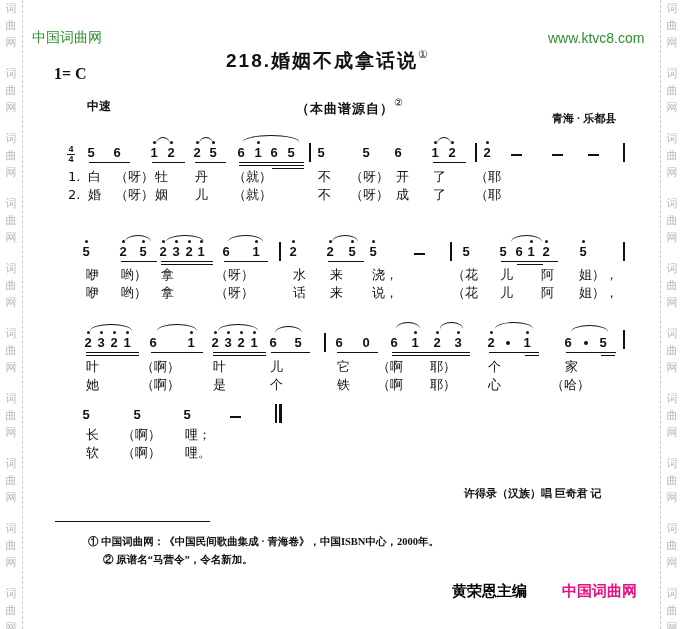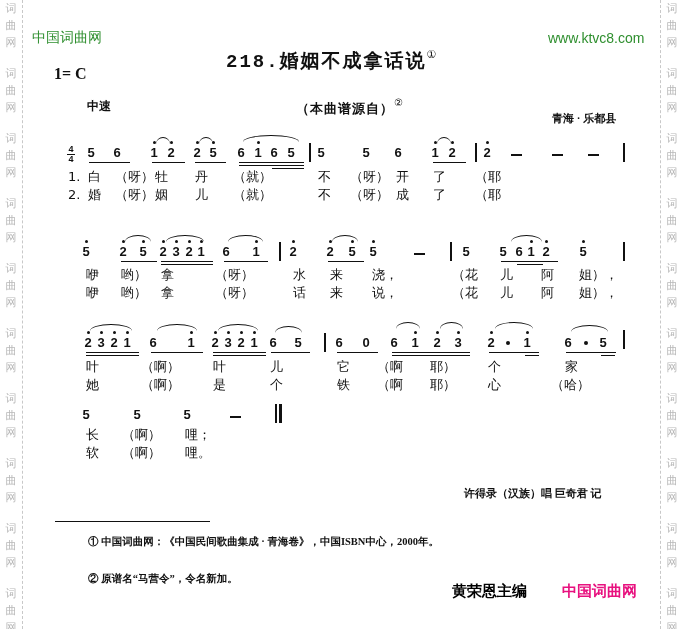--- a/index.html
+++ b/index.html
@@ -24,7 +24,7 @@
     .abs { position: absolute; white-space: nowrap; }
     .site-left { left: 32px; top: 29px; font-size: 14px; color: #2f8f2f; }
     .site-right { left: 548px; top: 30px; font-size: 14px; color: #2f8f2f; font-family: "Liberation Sans", sans-serif; }
-    .title { left: 226px; top: 48px; font-size: 19px; font-weight: bold; font-family: Liberation Mono, monospace; letter-spacing: 2px; text-align: center; }
+    .title { left: 226px; top: 48px; font-size: 19px; font-weight: bold; font-family: Liberation Sans, sans-serif; letter-spacing: 2px; text-align: center; }
     .title sup { font-size: 11px; font-weight: normal; vertical-align: 9px; letter-spacing: 0; }
     .key { left: 54px; top: 65px; font-size: 16px; font-weight: bold; font-family: "Liberation Serif", serif; }
     .tempo { left: 87px; top: 98px; font-size: 12px; font-weight: bold; font-family: "Liberation Serif", serif; }

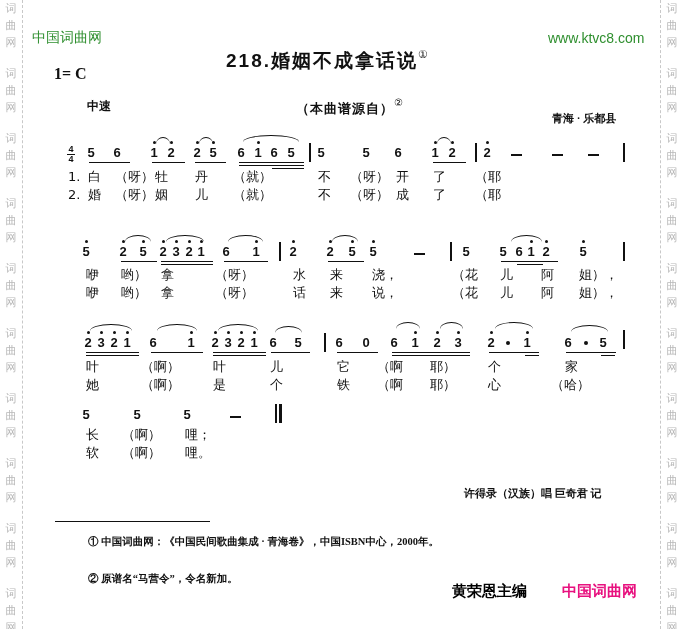--- a/index.html
+++ b/index.html
@@ -50,7 +50,7 @@
     .fn-rule { position: absolute; left: 55px; top: 521px; width: 155px; height: 1px; background: #111; }
     .footnote { left: 88px; font-size: 10.5px; font-weight: bold; font-family: "Liberation Serif", serif; }
     .fn1 { top: 535px; }
-    .fn2 { top: 572px; }
+    .fn2 { top: 553px; margin-left: 15px; }
     .source-label { left: 452px; top: 582px; font-size: 15px; font-weight: bold; color: #000; }
     .source-site { left: 562px; top: 582px; font-size: 15px; font-weight: bold; color: #e8117f; }
   </style>

